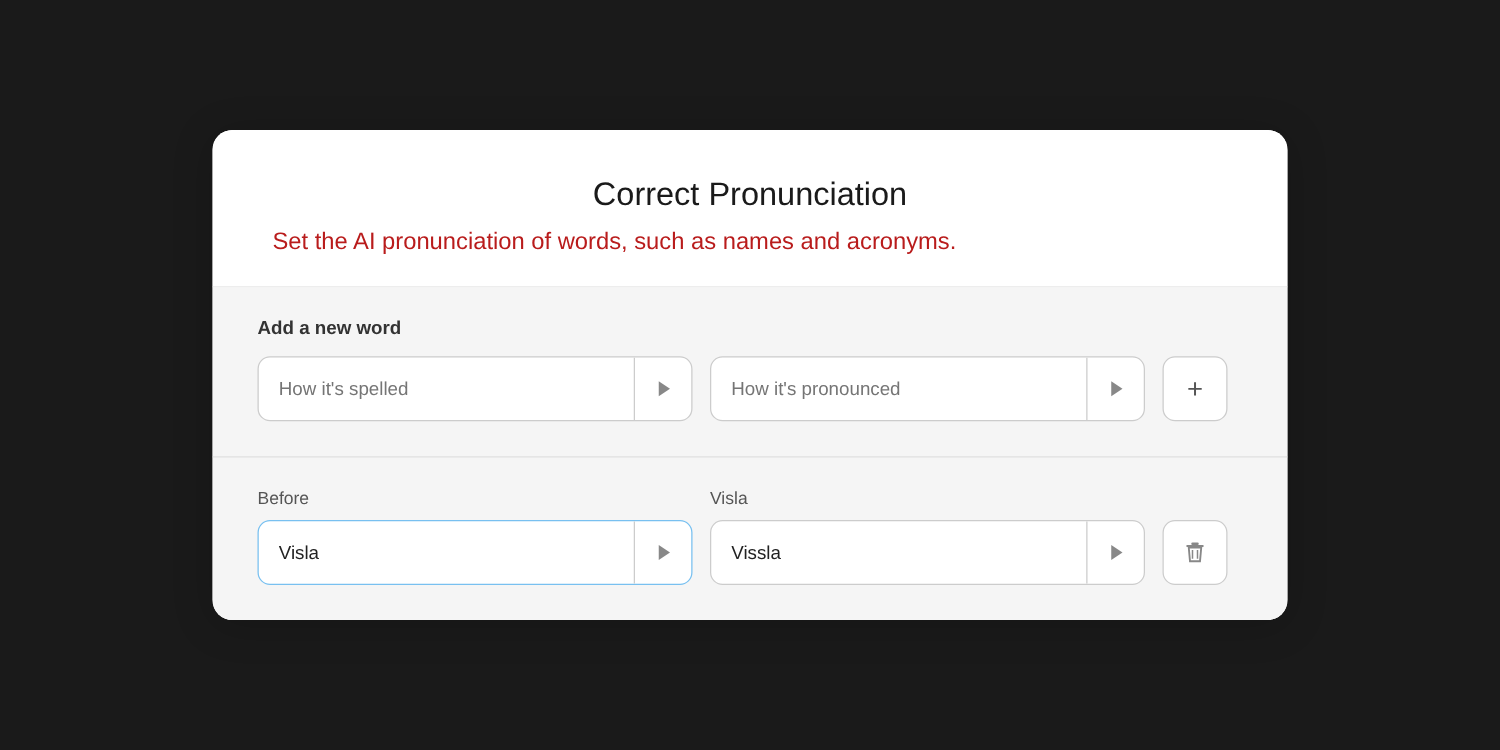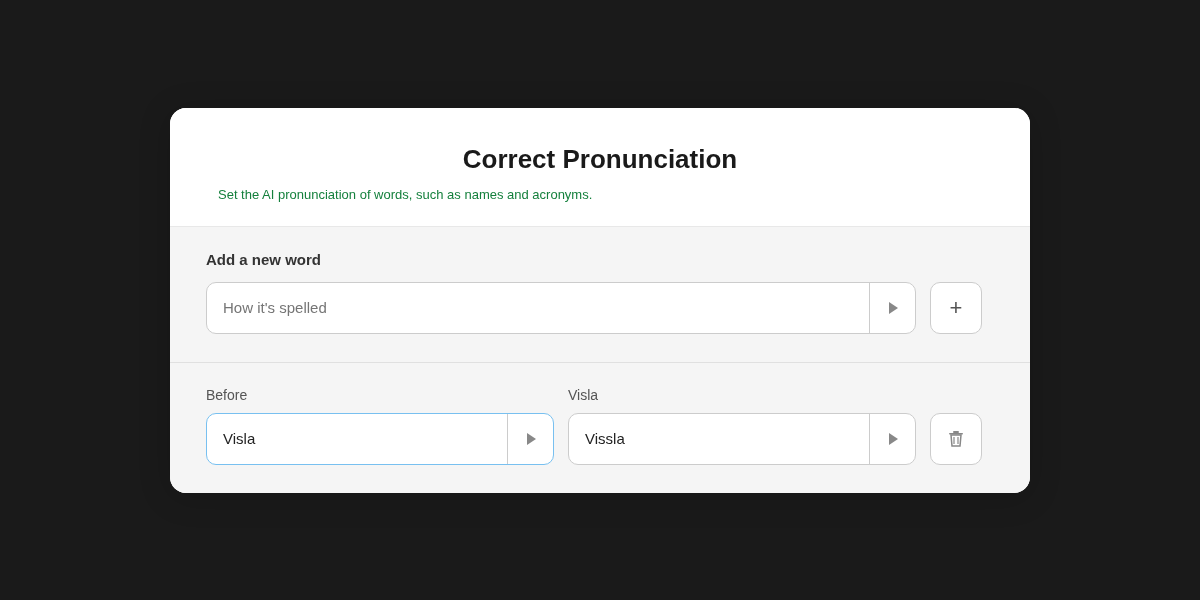--- a/index.html
+++ b/index.html
@@ -35,7 +35,7 @@
 
     .card-title {
       font-size: 26px;
-      font-weight: 700;
+      font-weight: 400;
       color: #1a1a1a;
       text-align: center;
       margin-bottom: 12px;

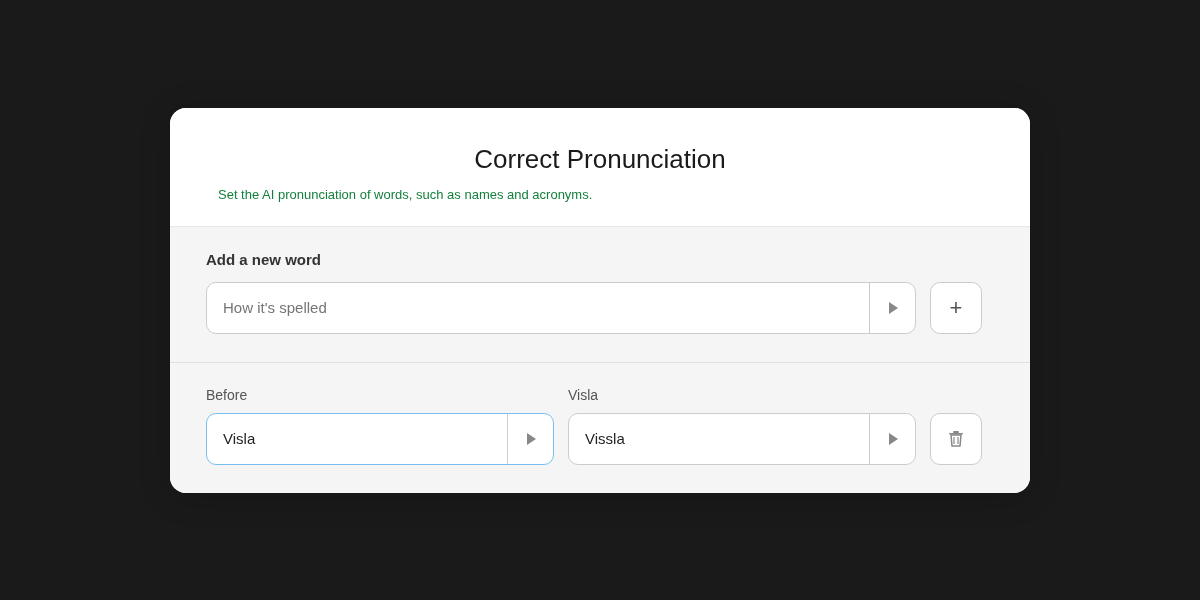--- a/index.html
+++ b/index.html
@@ -42,8 +42,8 @@
     }
 
     .card-subtitle {
-      font-size: 13px;
-      color: #15803d;
+      font-size: 19px;
+      color: #b91c1c;
       text-align: left;
     }
 

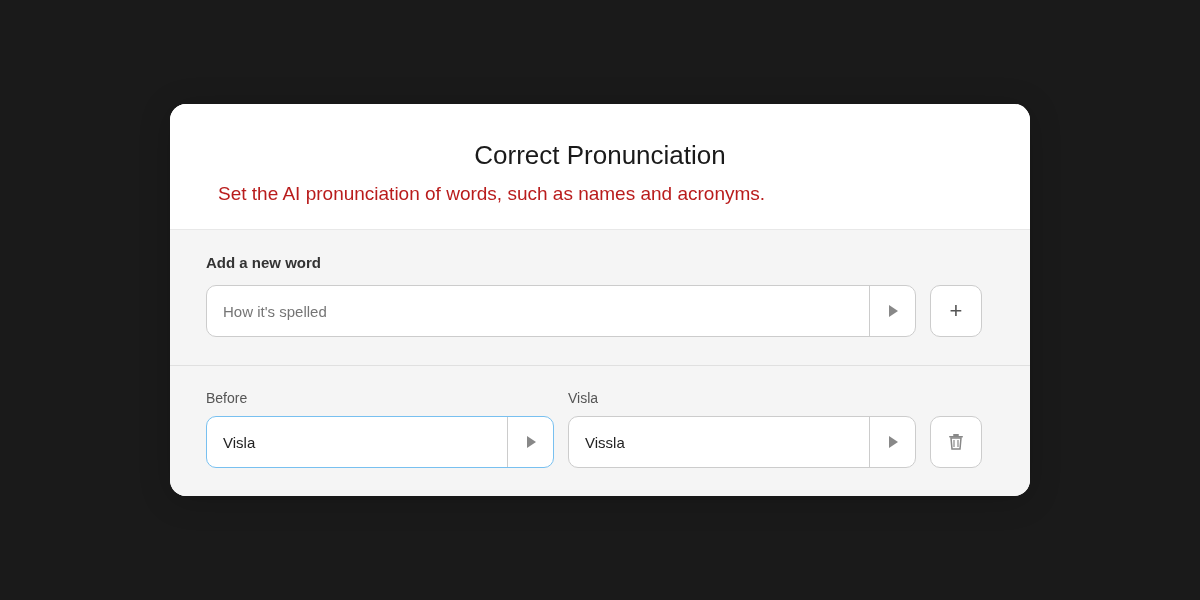--- a/index.html
+++ b/index.html
@@ -192,6 +192,14 @@
           </button>
         </div>
 
+        <div class="input-group">
+          <input type="text" placeholder="How it's pronounced" style="">
+          <button class="play-btn">
+            <svg viewBox="0 0 16 16" fill="none" xmlns="http://www.w3.org/2000/svg">
+              <polygon points="4,2 13,8 4,14" fill="#888888"></polygon>
+            </svg>
+          </button>
+        </div>
 
         <button class="add-btn">
           <span>+</span>

